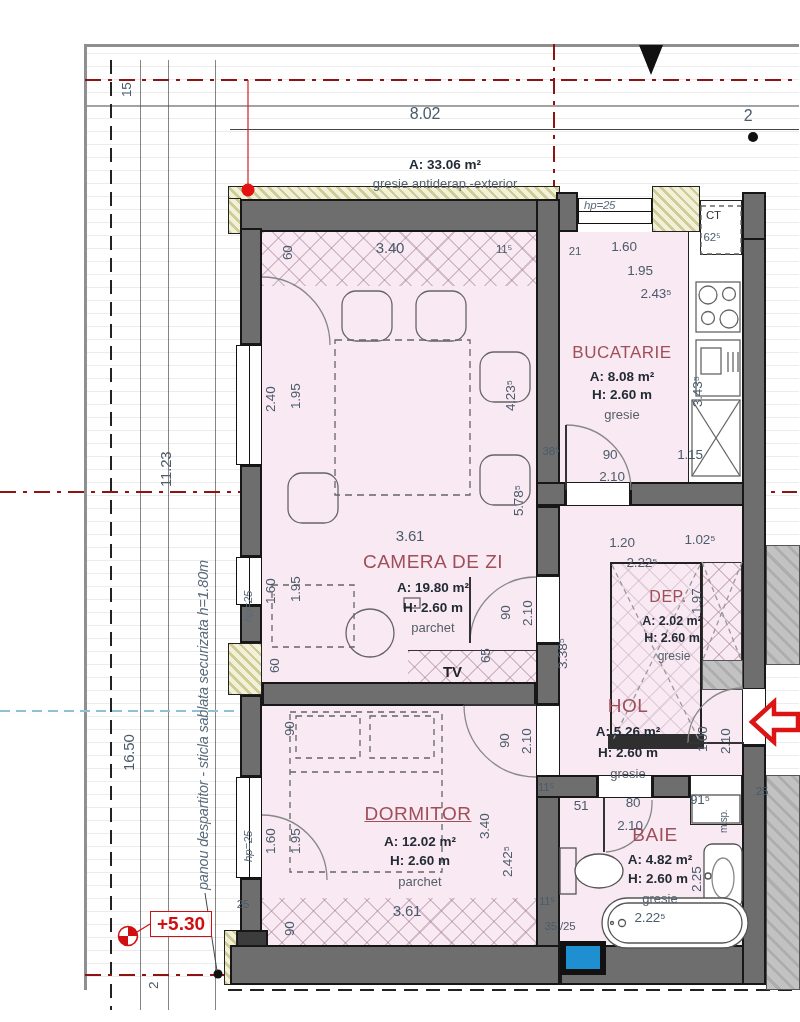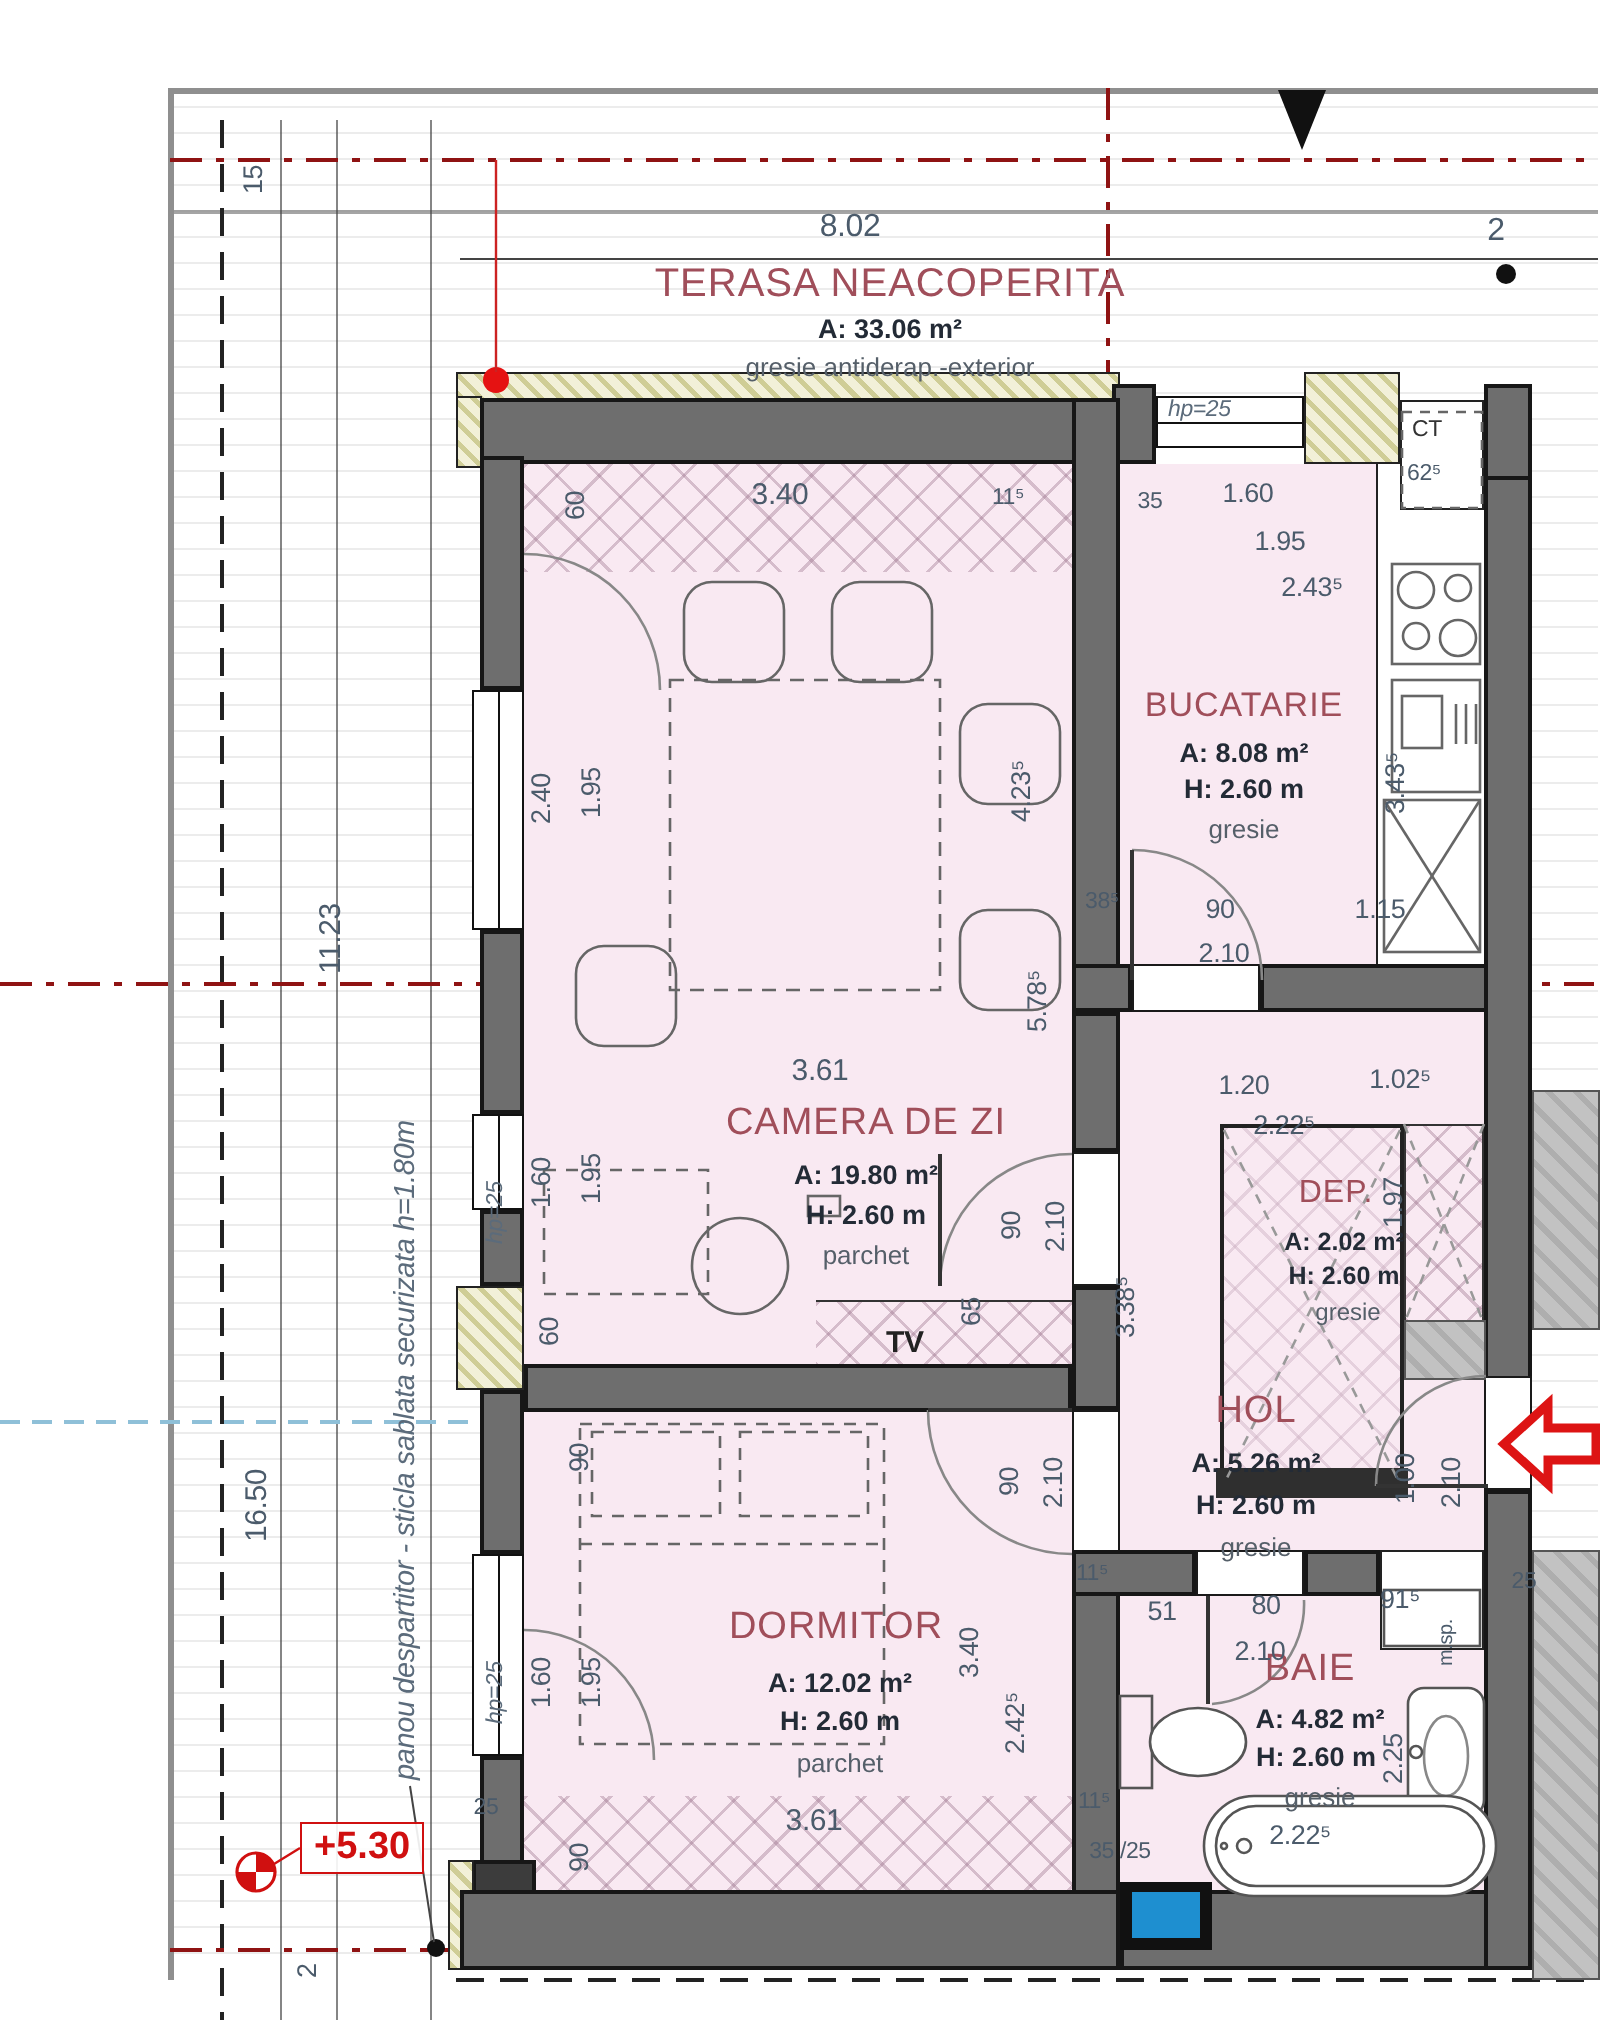--- a/index.html
+++ b/index.html
@@ -229,7 +229,6 @@
 
 
 
-  <div class="room-name" style="left:445px;top:131px;font-size:20px;">TERASA NEACOPERITA</div>
   <div class="room-sub" style="left:445px;top:157px;">A: 33.06 m²</div>
   <div class="room-floor" style="left:445px;top:176px;">gresie antiderap.-exterior</div>
 

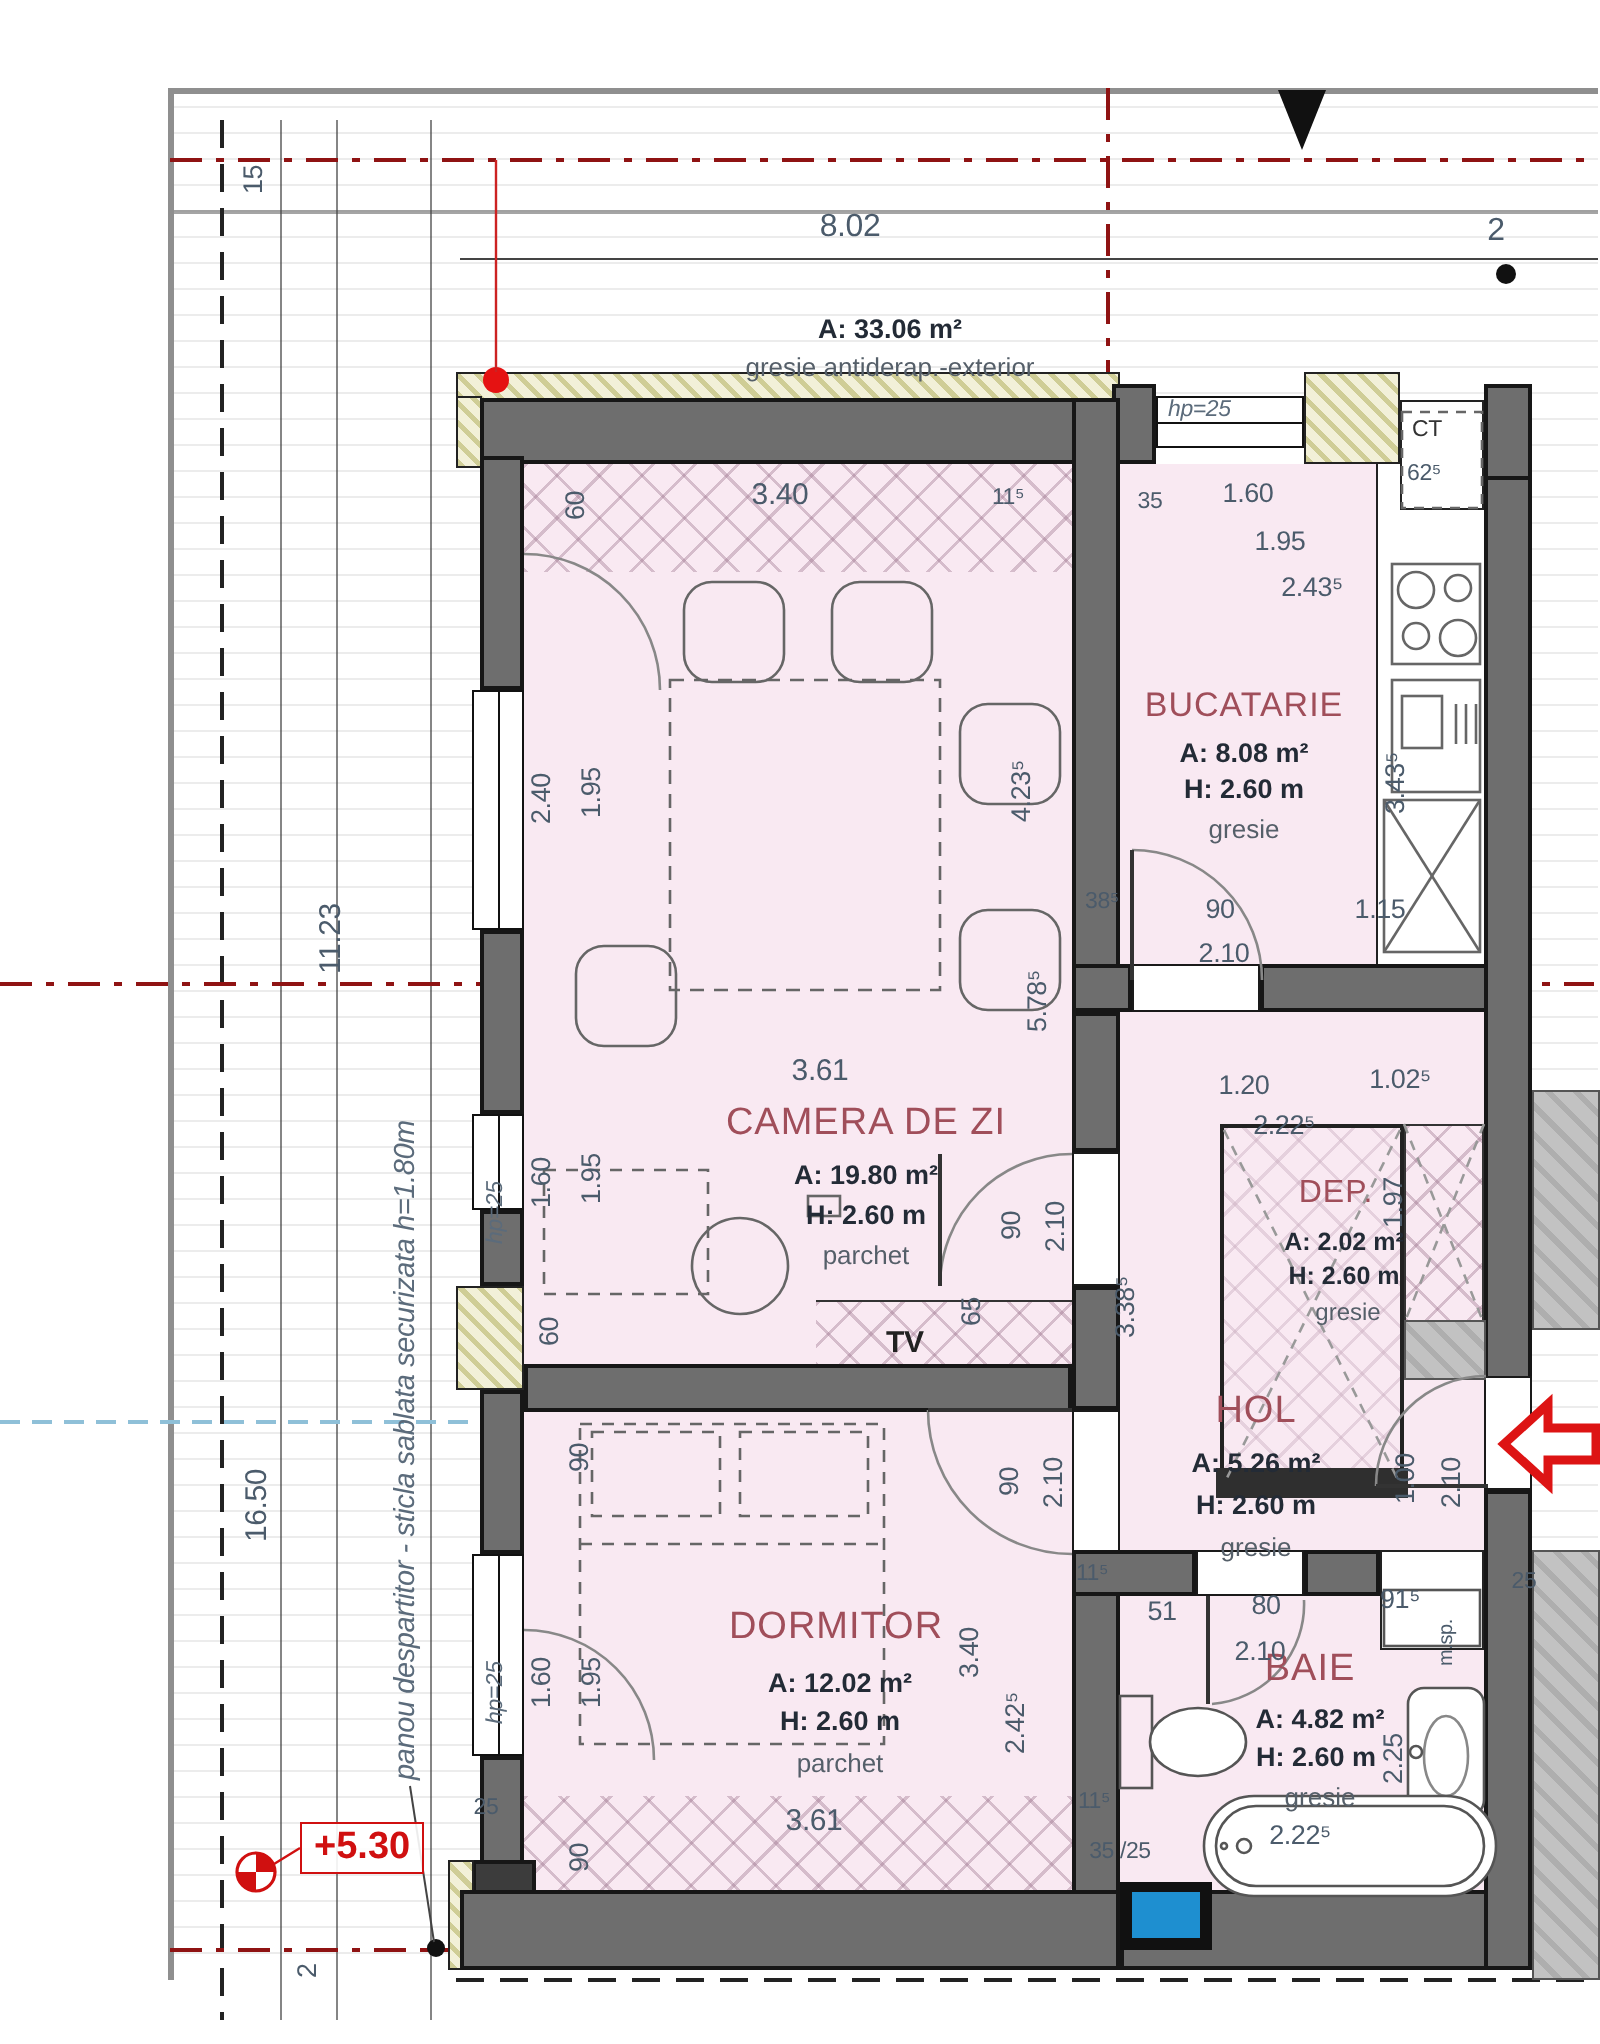--- a/index.html
+++ b/index.html
@@ -275,7 +275,7 @@
   <div class="dim c" style="left:748px;top:108px;font-size:16px;">2</div>
   <div class="dim c" style="left:390px;top:240px;font-size:15px;">3.40</div>
   <div class="dim c s" style="left:504px;top:244px;">11⁵</div>
-  <div class="dim c s" style="left:575px;top:246px;">35</div>
+  <div class="dim c s" style="left:575px;top:246px;">21</div>
   <div class="dim c" style="left:624px;top:240px;">1.60</div>
   <div class="dim c" style="left:640px;top:264px;">1.95</div>
   <div class="dim c" style="left:656px;top:287px;">2.43⁵</div>

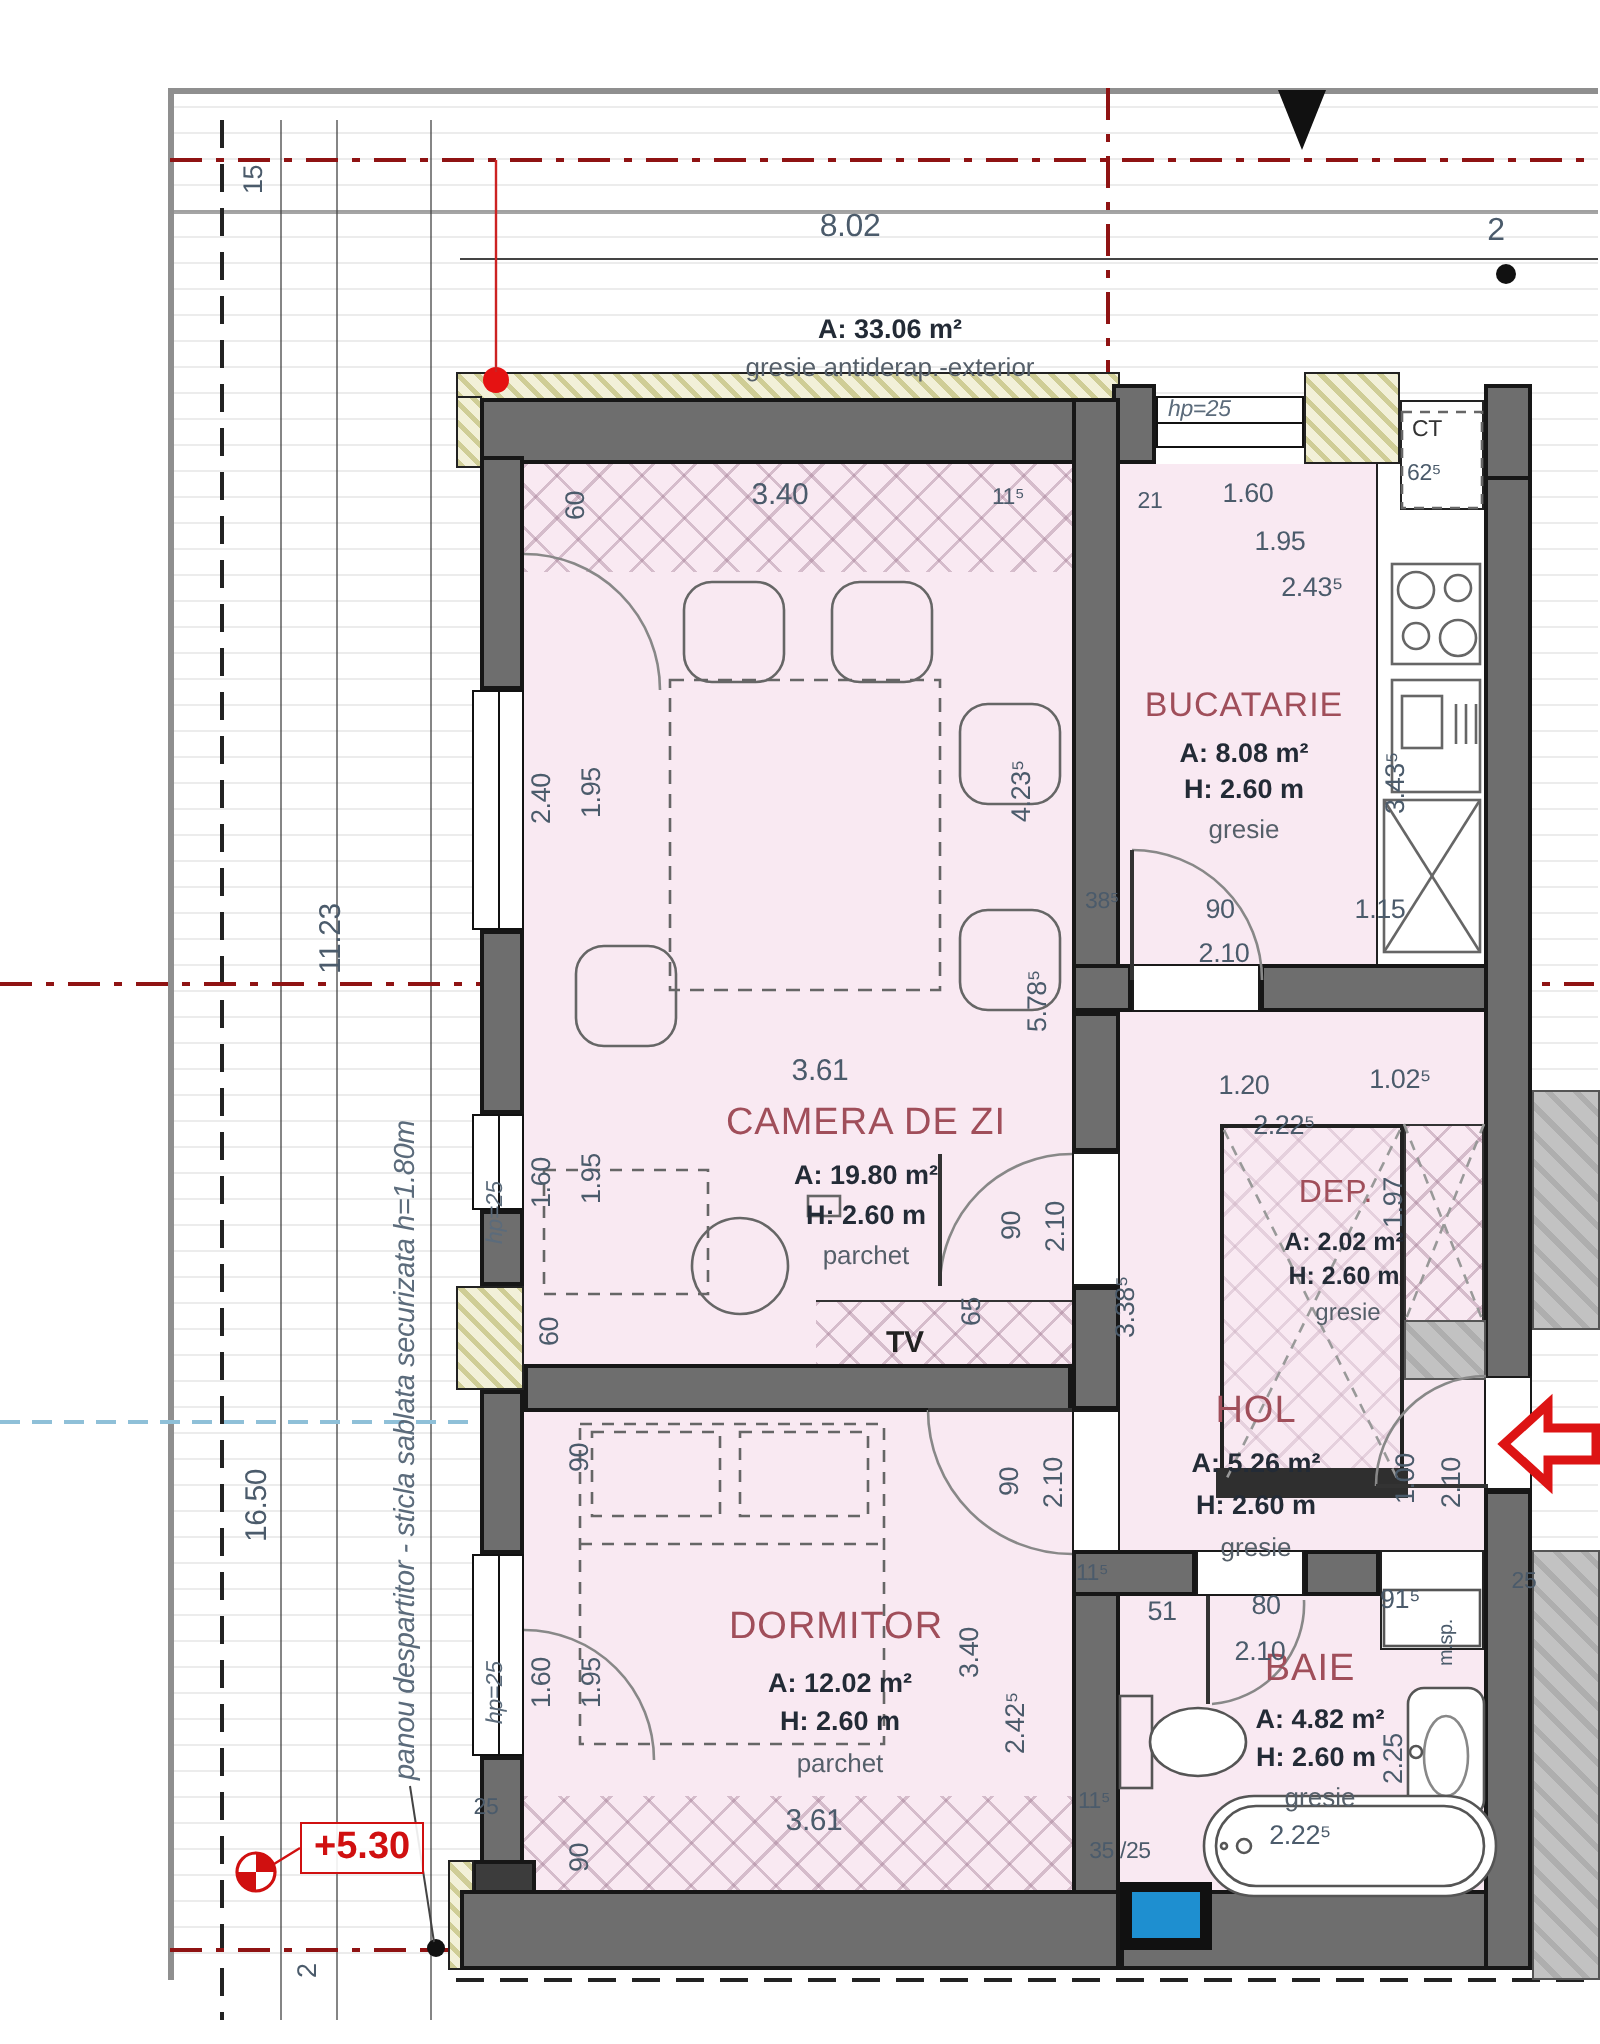--- a/index.html
+++ b/index.html
@@ -252,7 +252,7 @@
   <div class="room-sub" style="left:628px;top:745px;">H: 2.60 m</div>
   <div class="room-floor" style="left:628px;top:766px;">gresie</div>
 
-  <div class="room-name" style="left:418px;top:803px;">DORMITOR</div>
+  <div class="room-name" style="left:418px;top:803px;text-decoration:underline;">DORMITOR</div>
   <div class="room-sub" style="left:420px;top:834px;">A: 12.02 m²</div>
   <div class="room-sub" style="left:420px;top:853px;">H: 2.60 m</div>
   <div class="room-floor" style="left:420px;top:874px;">parchet</div>

